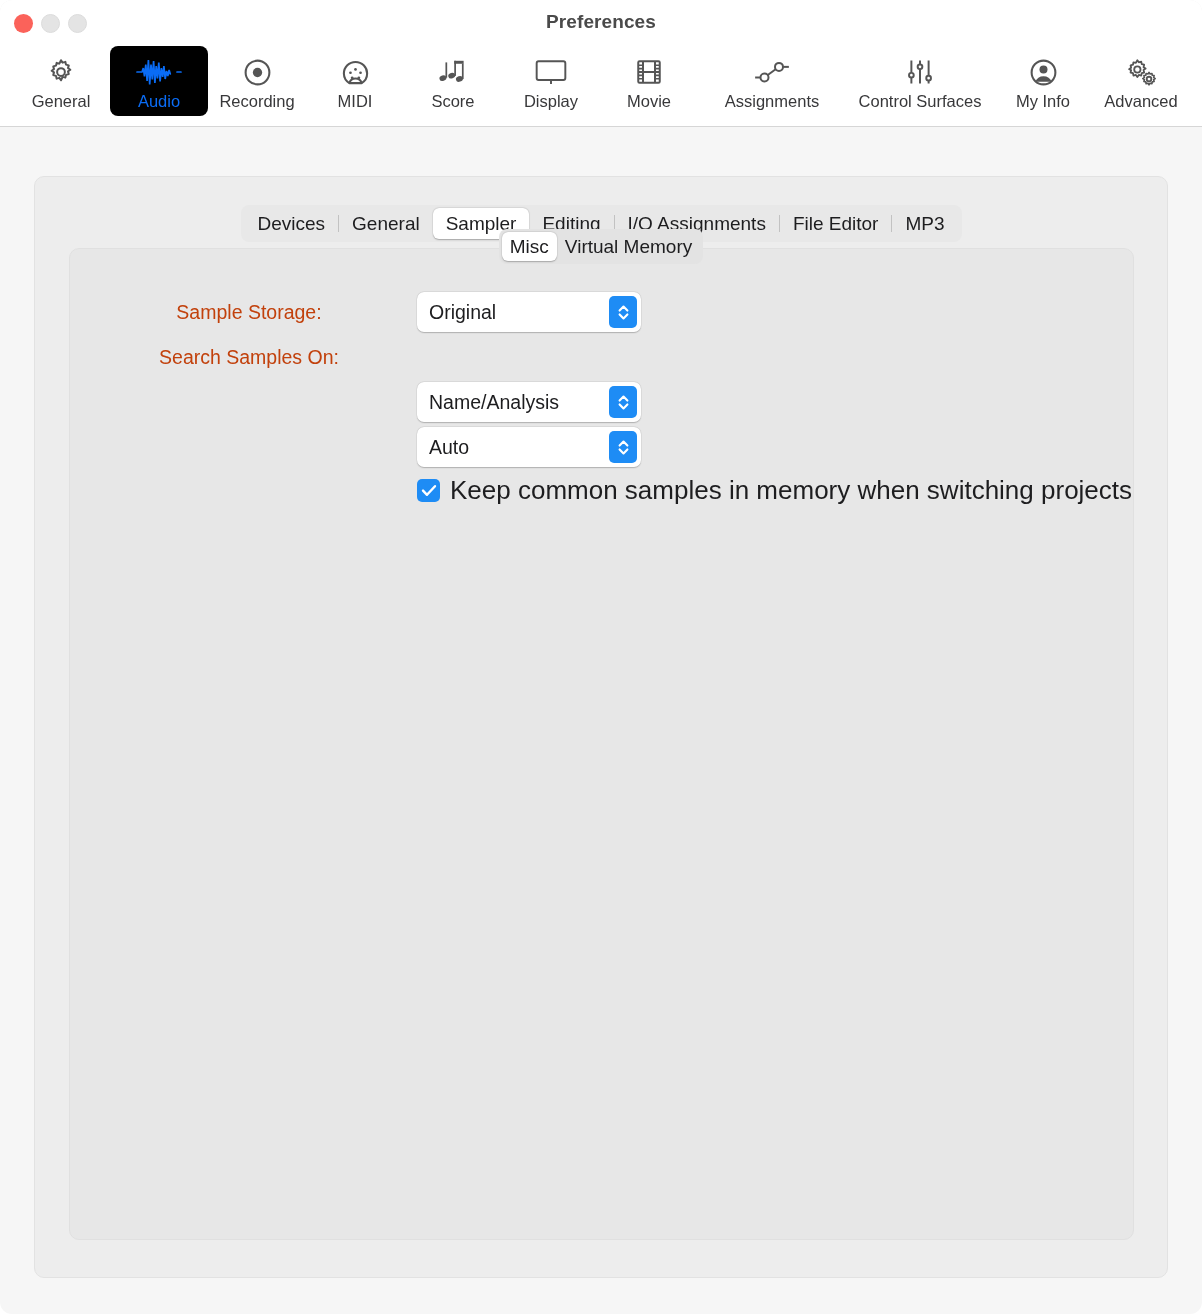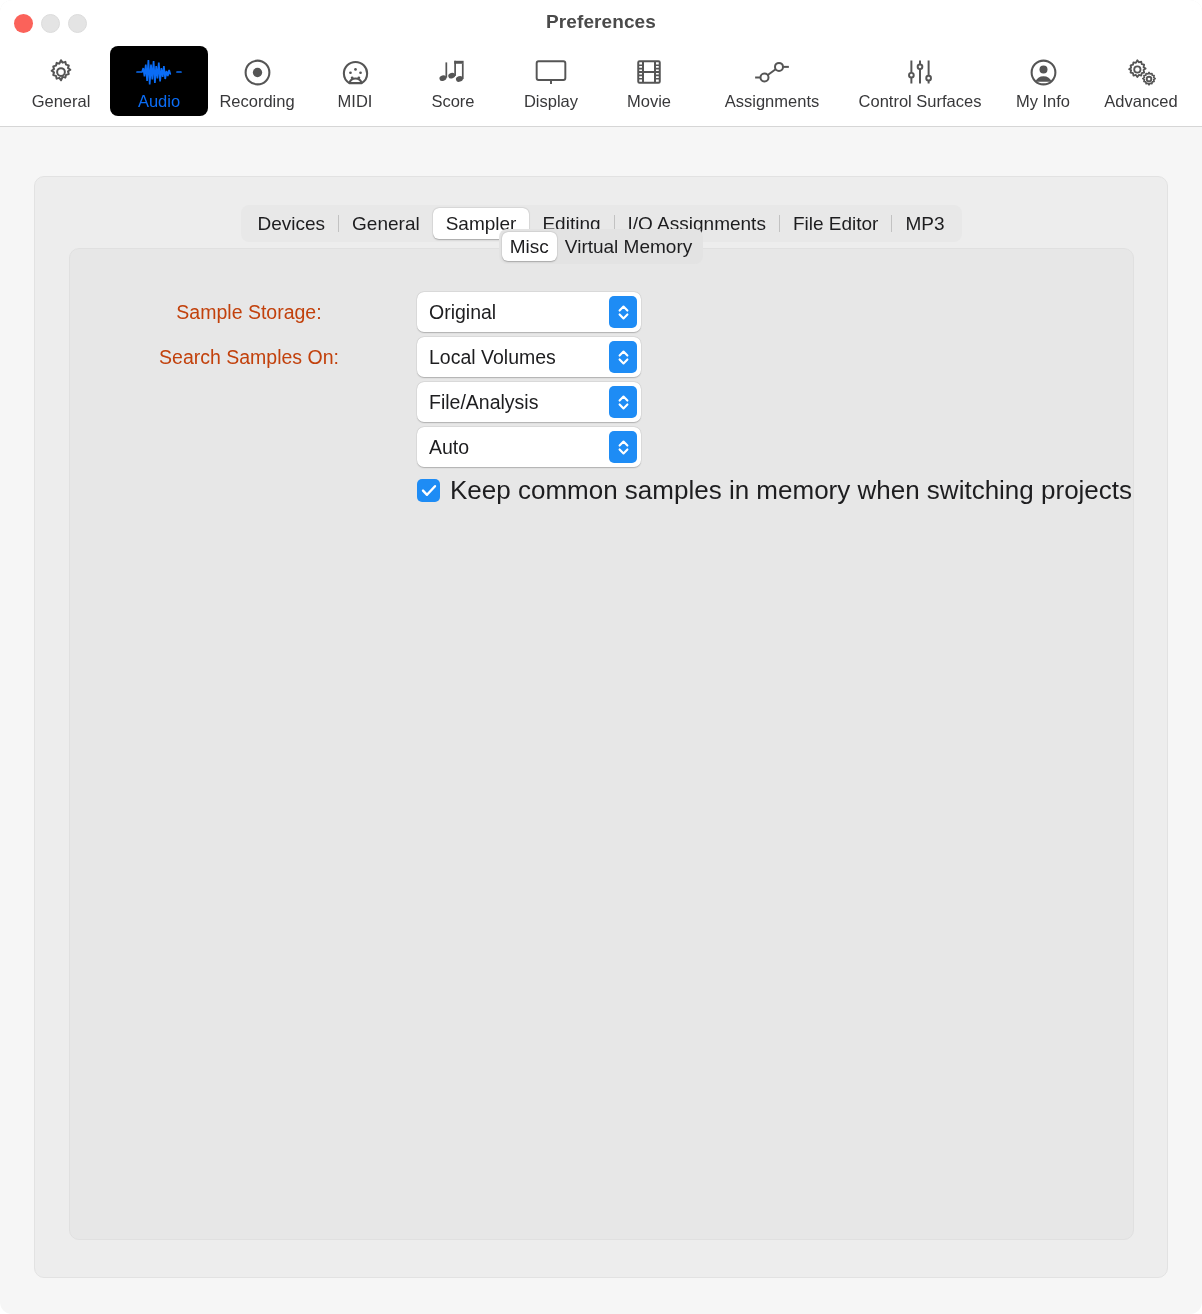--- a/index.html
+++ b/index.html
@@ -468,15 +468,6 @@
 
     <div class="form-row">
       <div class="form-label">Search Samples On:</div>
-      <div class="popup">
-        <span class="popup-value">Local Volumes</span>
-        <span class="stepper">
-          <svg width="13" height="19" viewBox="0 0 13 19" fill="none" stroke="#ffffff" stroke-width="2.1" stroke-linecap="round" stroke-linejoin="round">
-            <path d="M2.6 7.6L6.5 3.6l3.9 4"></path>
-            <path d="M2.6 11.4l3.9 4 3.9-4"></path>
-          </svg>
-        </span>
-      </div>
     </div>
 
     <div class="form-row">

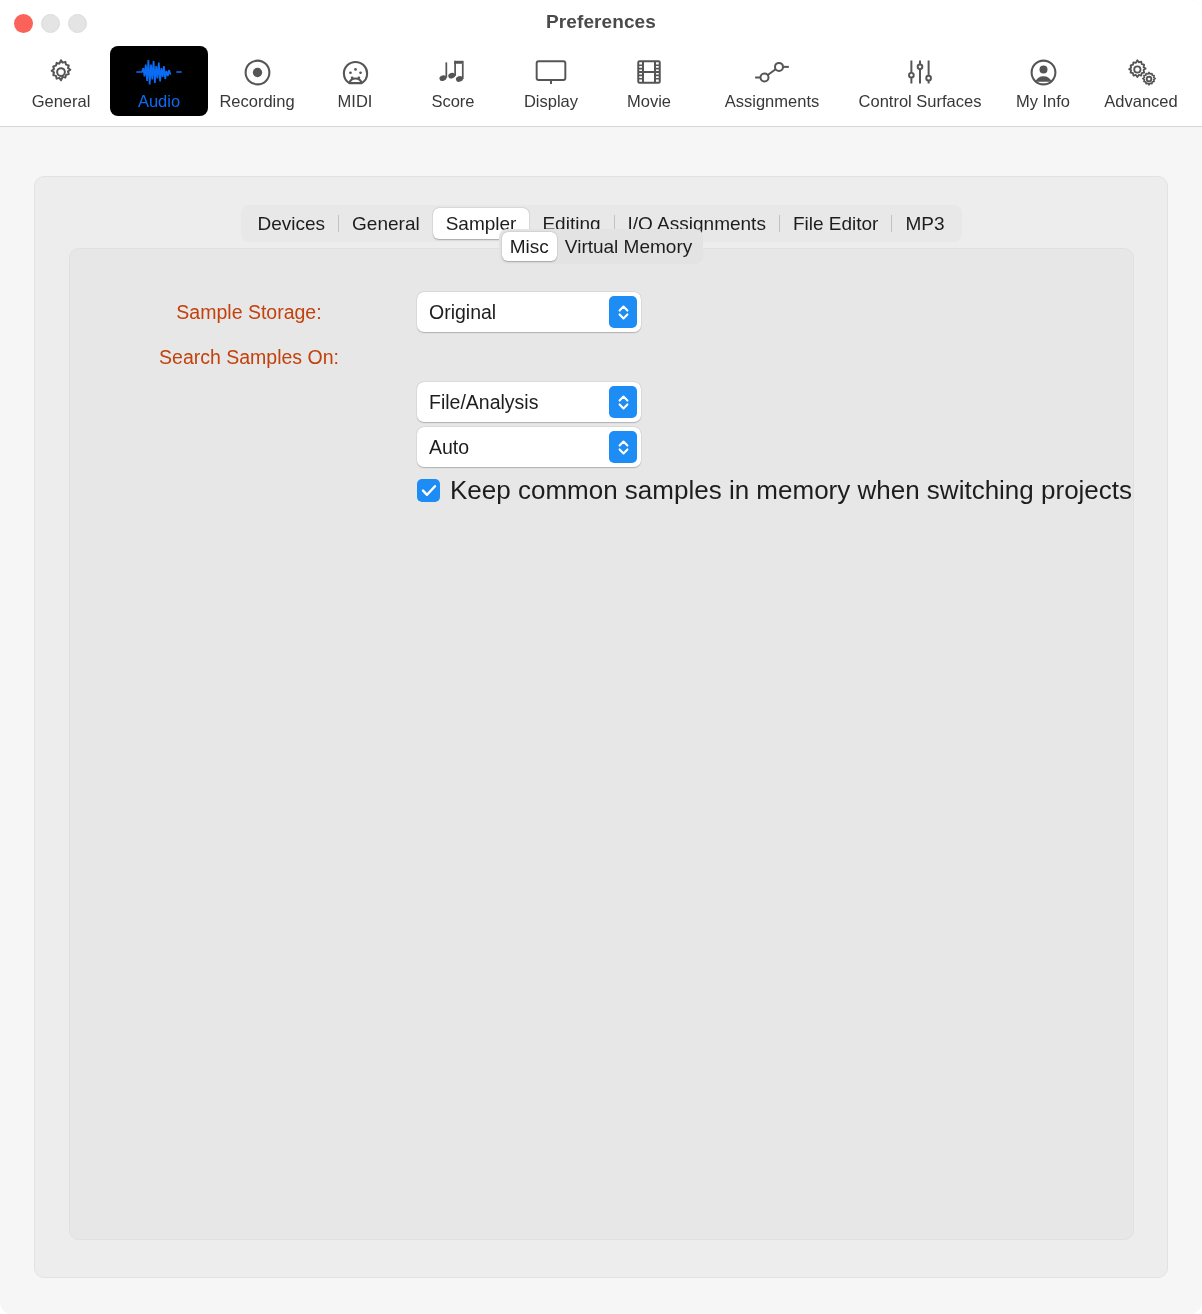--- a/index.html
+++ b/index.html
@@ -472,7 +472,7 @@
 
     <div class="form-row">
       <div class="popup">
-        <span class="popup-value">File/Analysis</span>
+        <span class="popup-value">Name/Analysis</span>
         <span class="stepper">
           <svg width="13" height="19" viewBox="0 0 13 19" fill="none" stroke="#ffffff" stroke-width="2.1" stroke-linecap="round" stroke-linejoin="round">
             <path d="M2.6 7.6L6.5 3.6l3.9 4"></path>

